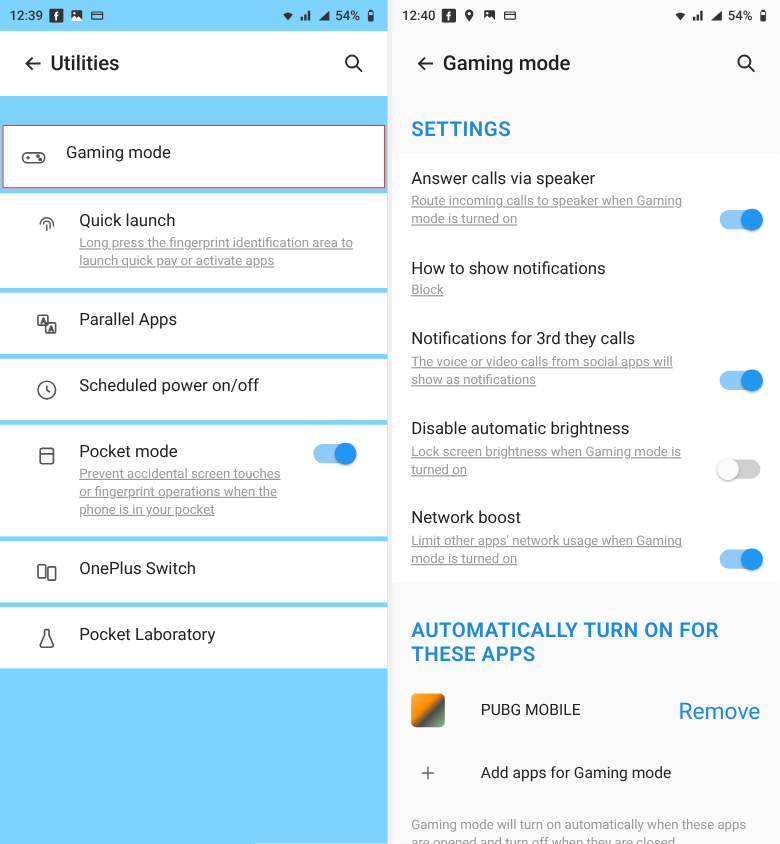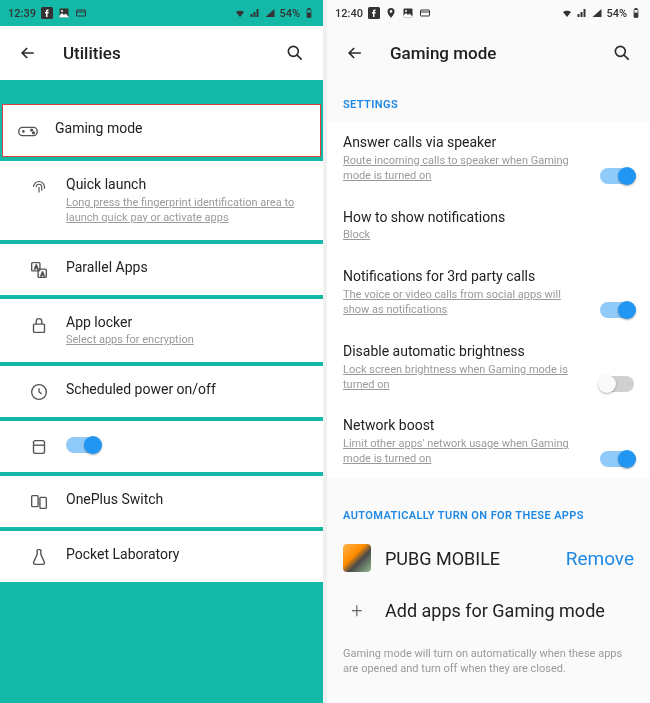--- a/index.html
+++ b/index.html
@@ -4,7 +4,7 @@
 <style>
   * { box-sizing: border-box; margin: 0; padding: 0; font-family: -apple-system, Roboto, "Segoe UI", sans-serif; }
   body { background: #f1f0f0; width: 650px; height: 703px; display: flex; gap: 4px; overflow: hidden; }
-  .phone { background: #14b8a6; width: 323px; height: 703px; display: flex; flex-direction: column; position: relative; }
+  .phone { background: #7dd3fc; width: 323px; height: 703px; display: flex; flex-direction: column; position: relative; }
   .phone.left { flex: 0 0 323px; }
   .phone.right { flex: 1; background: #fafafa; }
   .statusbar { display: flex; align-items: center; justify-content: space-between; height: 26px; padding: 0 8px; font-size: 11px; font-weight: 500; color: #333; }

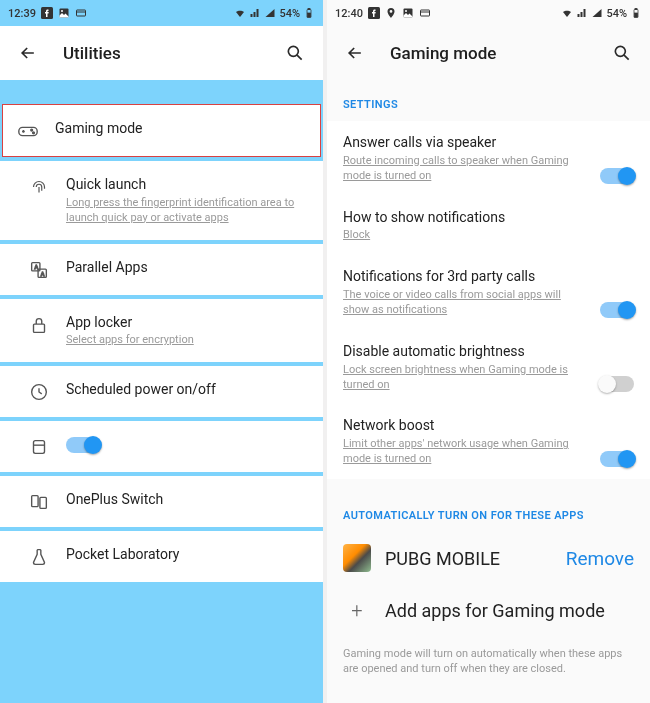--- a/index.html
+++ b/index.html
@@ -12,7 +12,7 @@
   .sb-right { display: flex; align-items: center; gap: 3px; }
   .sb-icon { width: 12px; height: 12px; display: inline-flex; }
   .sb-icon svg { width: 100%; height: 100%; }
-  .headerbar { display: flex; align-items: center; height: 54px; padding: 0 16px; gap: 23px; background: #fff; }
+  .headerbar { display: flex; align-items: center; height: 54px; padding: 0 16px; gap: 2px; background: #fff; }
   .headerbar .title { font-size: 17px; font-weight: 500; color: #202020; flex: 1; }
   .icon-btn { width: 24px; height: 24px; display: flex; align-items: center; justify-content: center; color: #2a2a2a; }
   .icon-btn svg { width: 20px; height: 20px; }

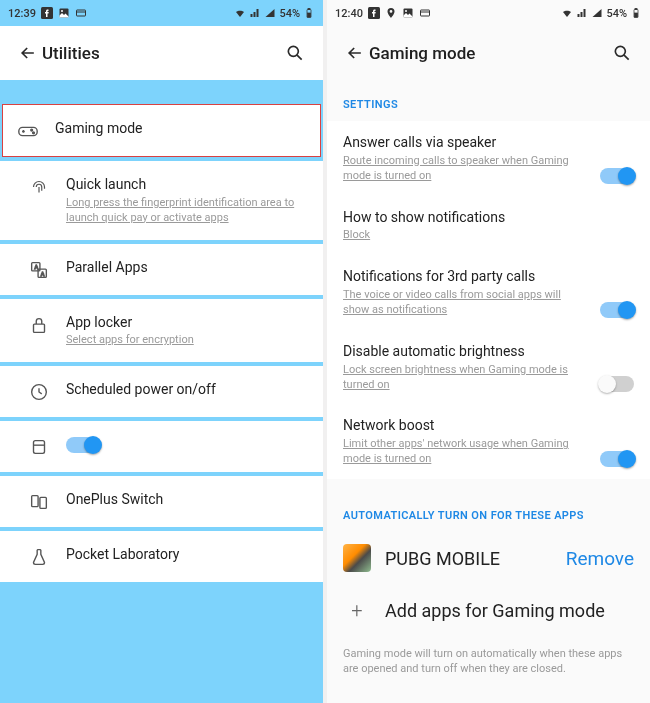--- a/index.html
+++ b/index.html
@@ -17,7 +17,7 @@
   .icon-btn { width: 24px; height: 24px; display: flex; align-items: center; justify-content: center; color: #2a2a2a; }
   .icon-btn svg { width: 20px; height: 20px; }
   .content { flex: 1; overflow: auto; padding-bottom: 8px; }
-  .section-label { font-size: 11px; font-weight: 600; color: #1e88e5; letter-spacing: .4px; padding: 18px 16px 10px 16px; }
+  .section-label { font-size: 17px; font-weight: 600; color: #1e88e5; letter-spacing: .4px; padding: 18px 16px 10px 16px; }
   .item { display: flex; align-items: flex-start; padding: 14px 28px; gap: 16px; background: #fff; }
   .item .icon { width: 22px; height: 22px; flex: 0 0 22px; color: #555; margin-top: 1px; }
   .item .icon svg { width: 100%; height: 100%; }

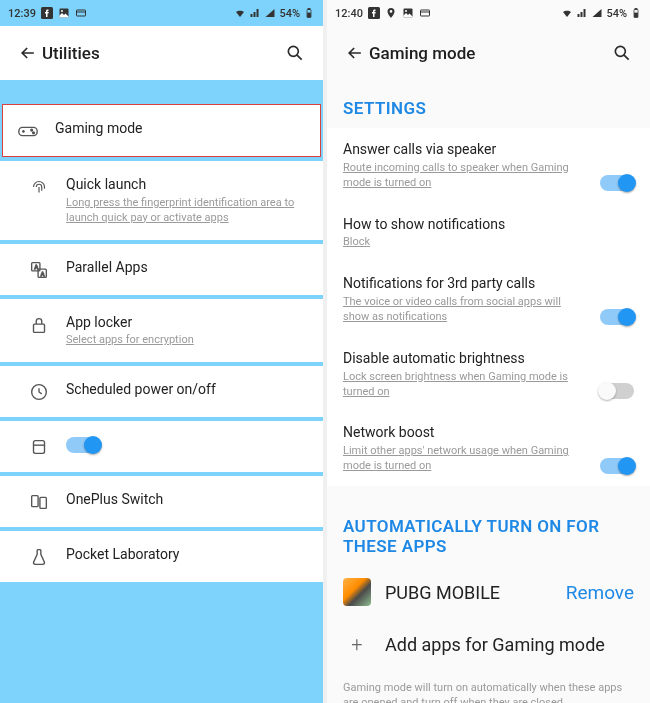--- a/index.html
+++ b/index.html
@@ -297,7 +297,7 @@
 
     <div class="item">
       <div class="text">
-        <div class="title">Notifications for 3rd party calls</div>
+        <div class="title">Notifications for 3rd they calls</div>
         <div class="sub">The voice or video calls from social apps will show as notifications</div>
       </div>
       <div class="toggle on">

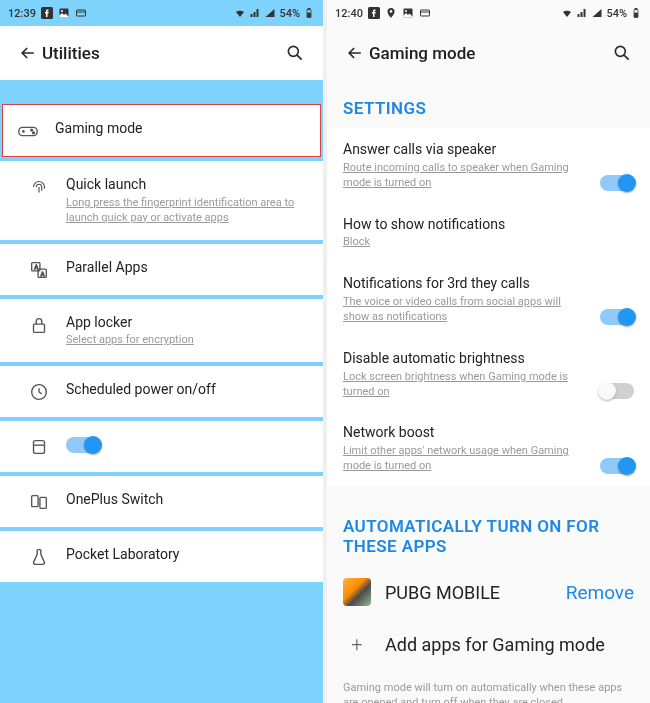--- a/index.html
+++ b/index.html
@@ -151,16 +151,6 @@
         </div>
     </div>
 
-    <div class="item">
-      <div class="icon"><svg viewBox="0 0 24 24" fill="none" stroke="currentColor" stroke-width="1.5">
-            <rect x="6" y="11" width="12" height="9" rx="1"></rect>
-            <path d="M9 11V8a3 3 0 016 0v3"></path>
-          </svg></div>
-      <div class="text">
-        <div class="title">App locker</div>
-        <div class="sub">Select apps for encryption</div>
-      </div>
-    </div>
 
     <div class="item">
       <div class="icon"><svg viewBox="0 0 24 24" fill="none" stroke="currentColor" stroke-width="1.5">

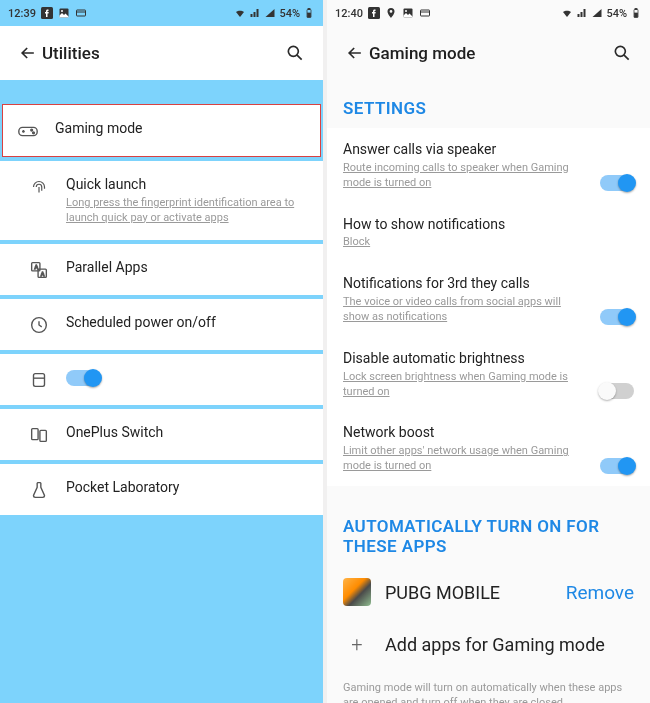--- a/index.html
+++ b/index.html
@@ -167,6 +167,10 @@
             <rect x="6" y="5" width="12" height="14" rx="2"></rect>
             <path d="M6 10h12"></path>
           </svg></div>
+      <div class="text">
+        <div class="title">Pocket mode</div>
+        <div class="sub">Prevent accidental screen touches or fingerprint operations when the phone is in your pocket</div>
+      </div>
       <div class="toggle on">
           <div class="knob"></div>
         </div>

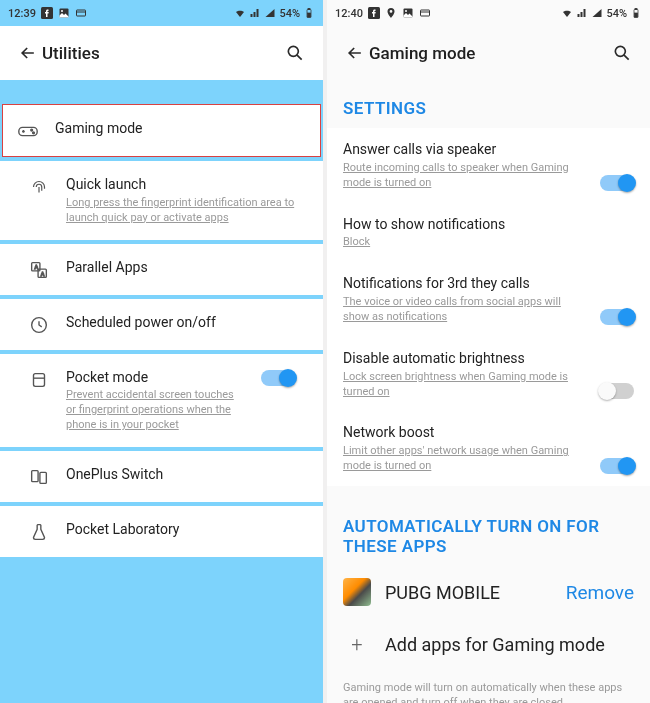--- a/index.html
+++ b/index.html
@@ -38,7 +38,7 @@
   .apps-section { margin-top: 12px; }
   .app-row { display: flex; align-items: center; padding: 12px 16px; gap: 14px; }
   .app-icon { width: 28px; height: 28px; border-radius: 4px; background: linear-gradient(135deg,#ffb347,#ff8c00 40%,#4a4a4a 60%,#8fbc8f); flex: 0 0 28px; }
-  .app-name { flex: 1; font-size: 18px; color: #222; }
+  .app-name { flex: 1; font-size: 13px; color: #222; margin-left: 16px; }
   .remove { color: #1e88e5; font-size: 19px; }
   .add-row { display: flex; align-items: center; padding: 12px 16px; gap: 14px; }
   .add-icon { width: 28px; height: 28px; display: flex; align-items: center; justify-content: center; color: #666; font-size: 20px; font-weight: 300; }

